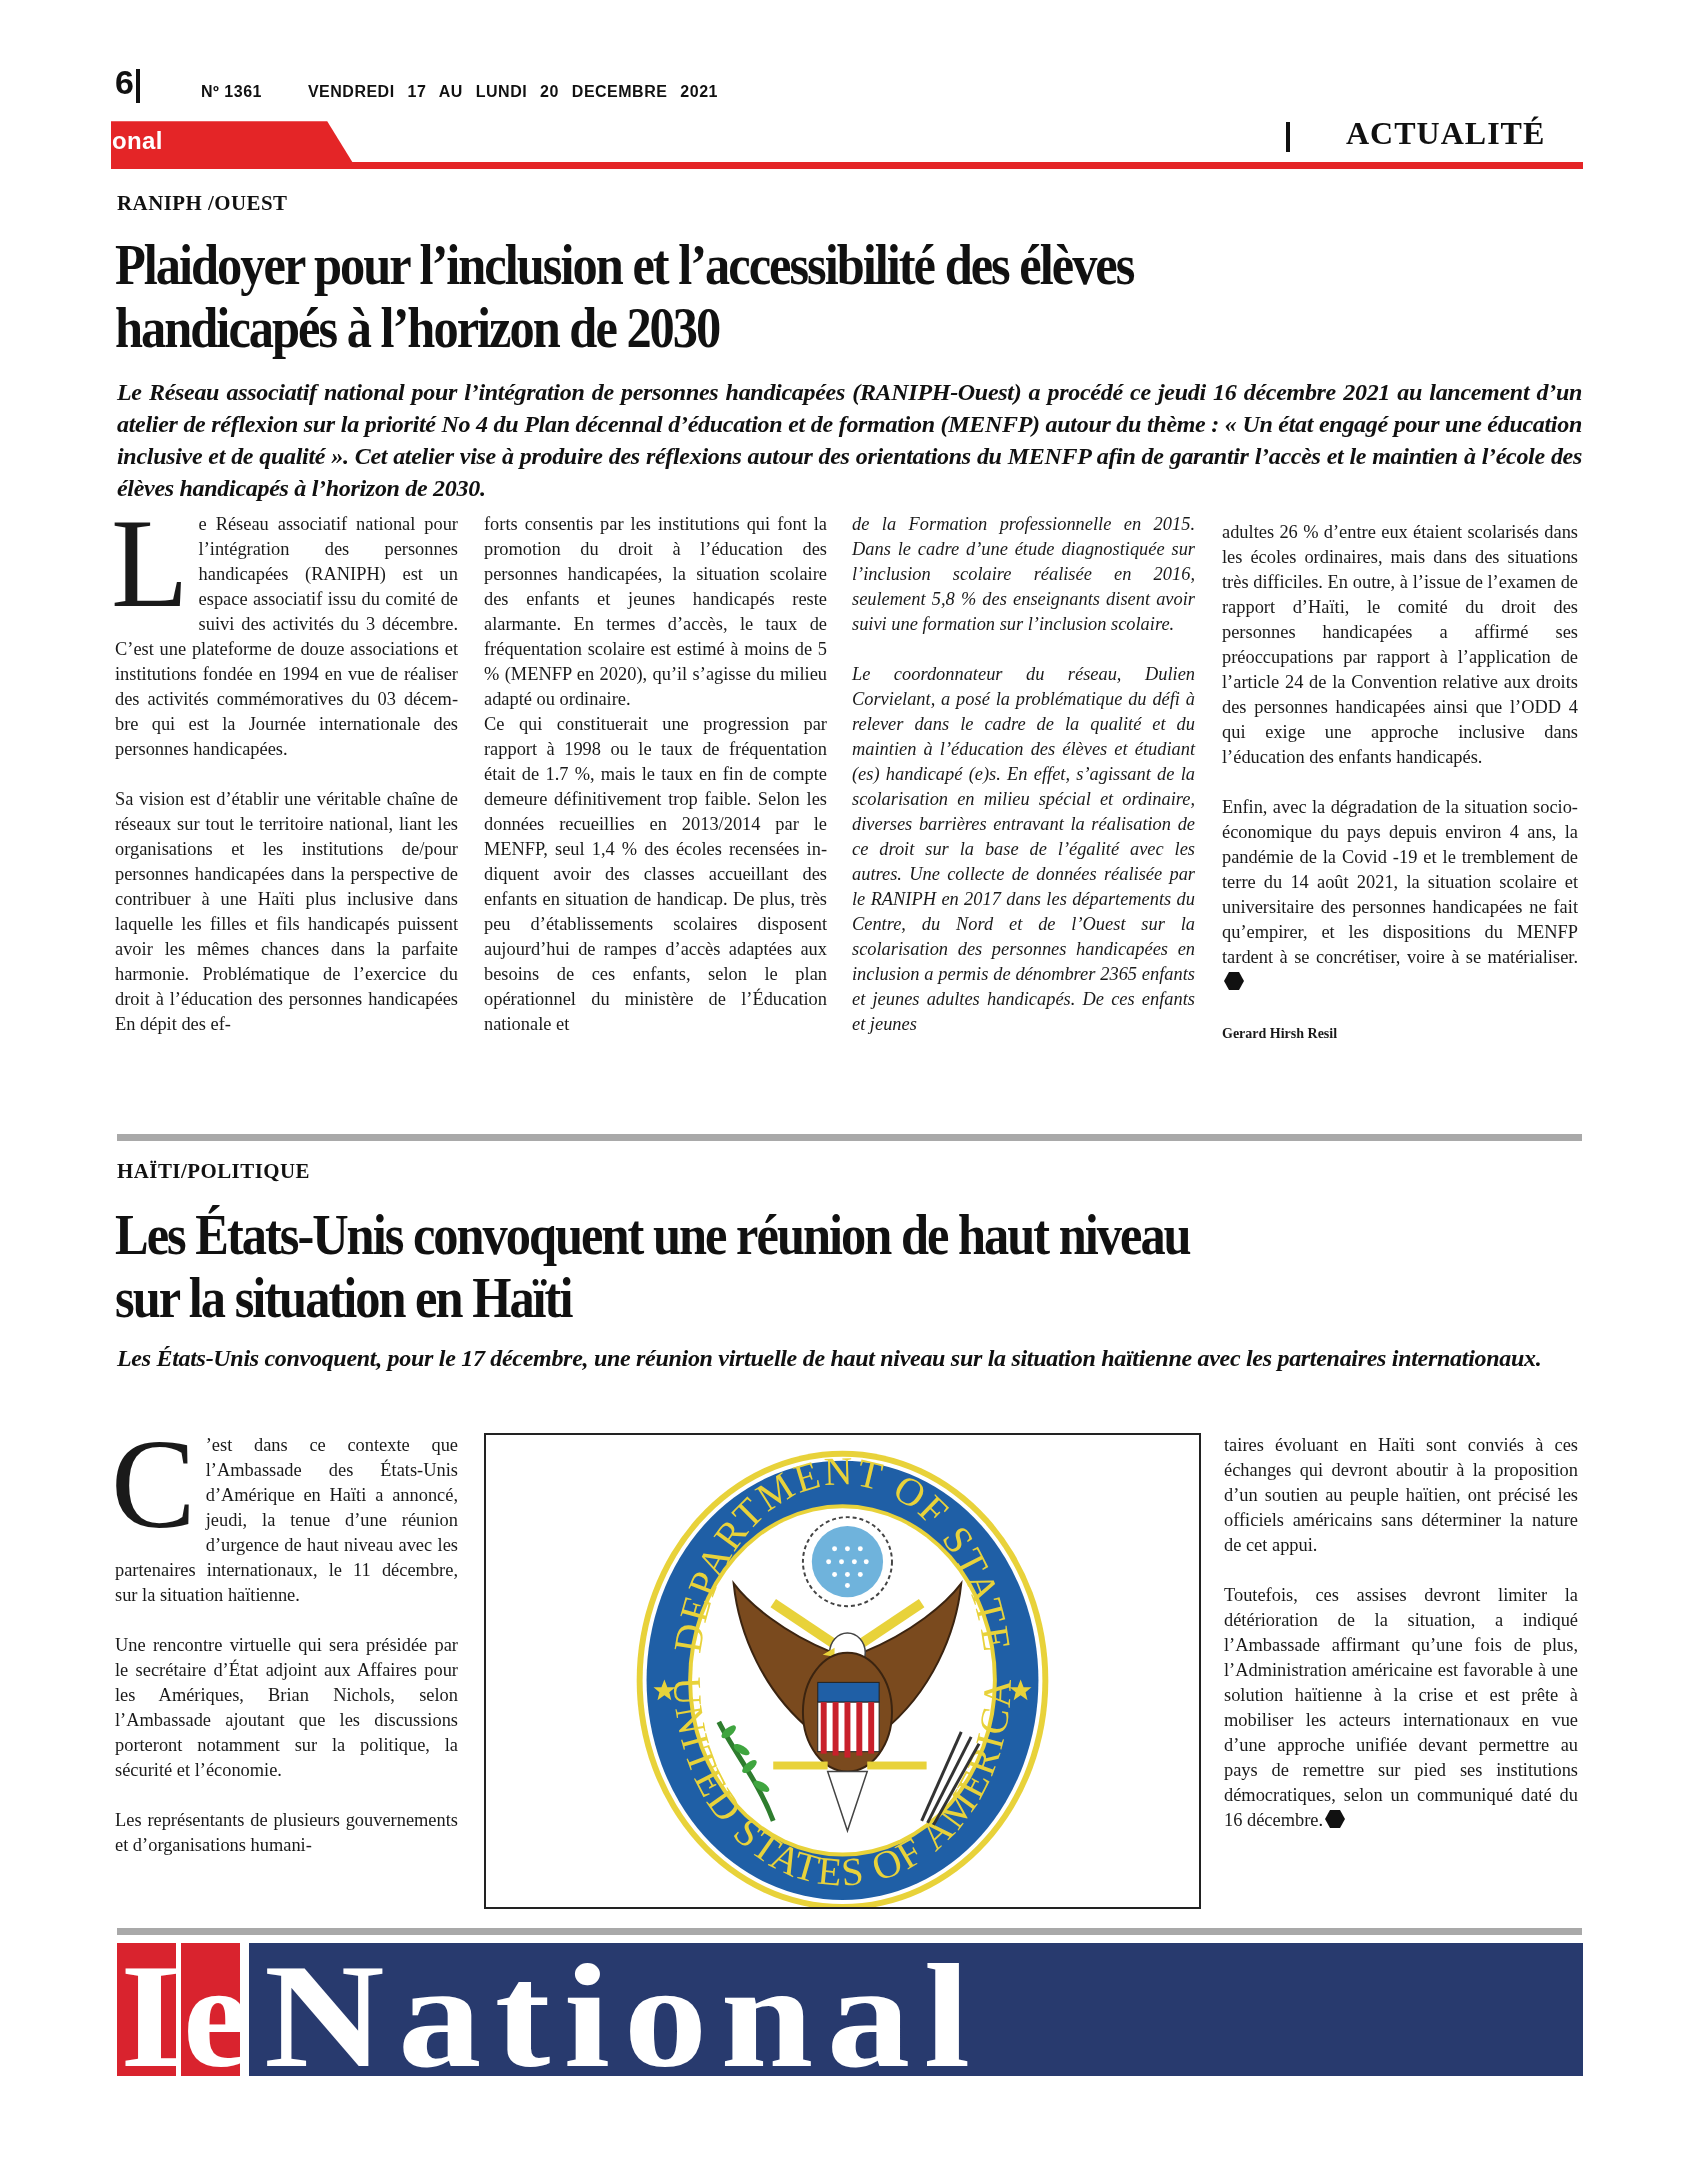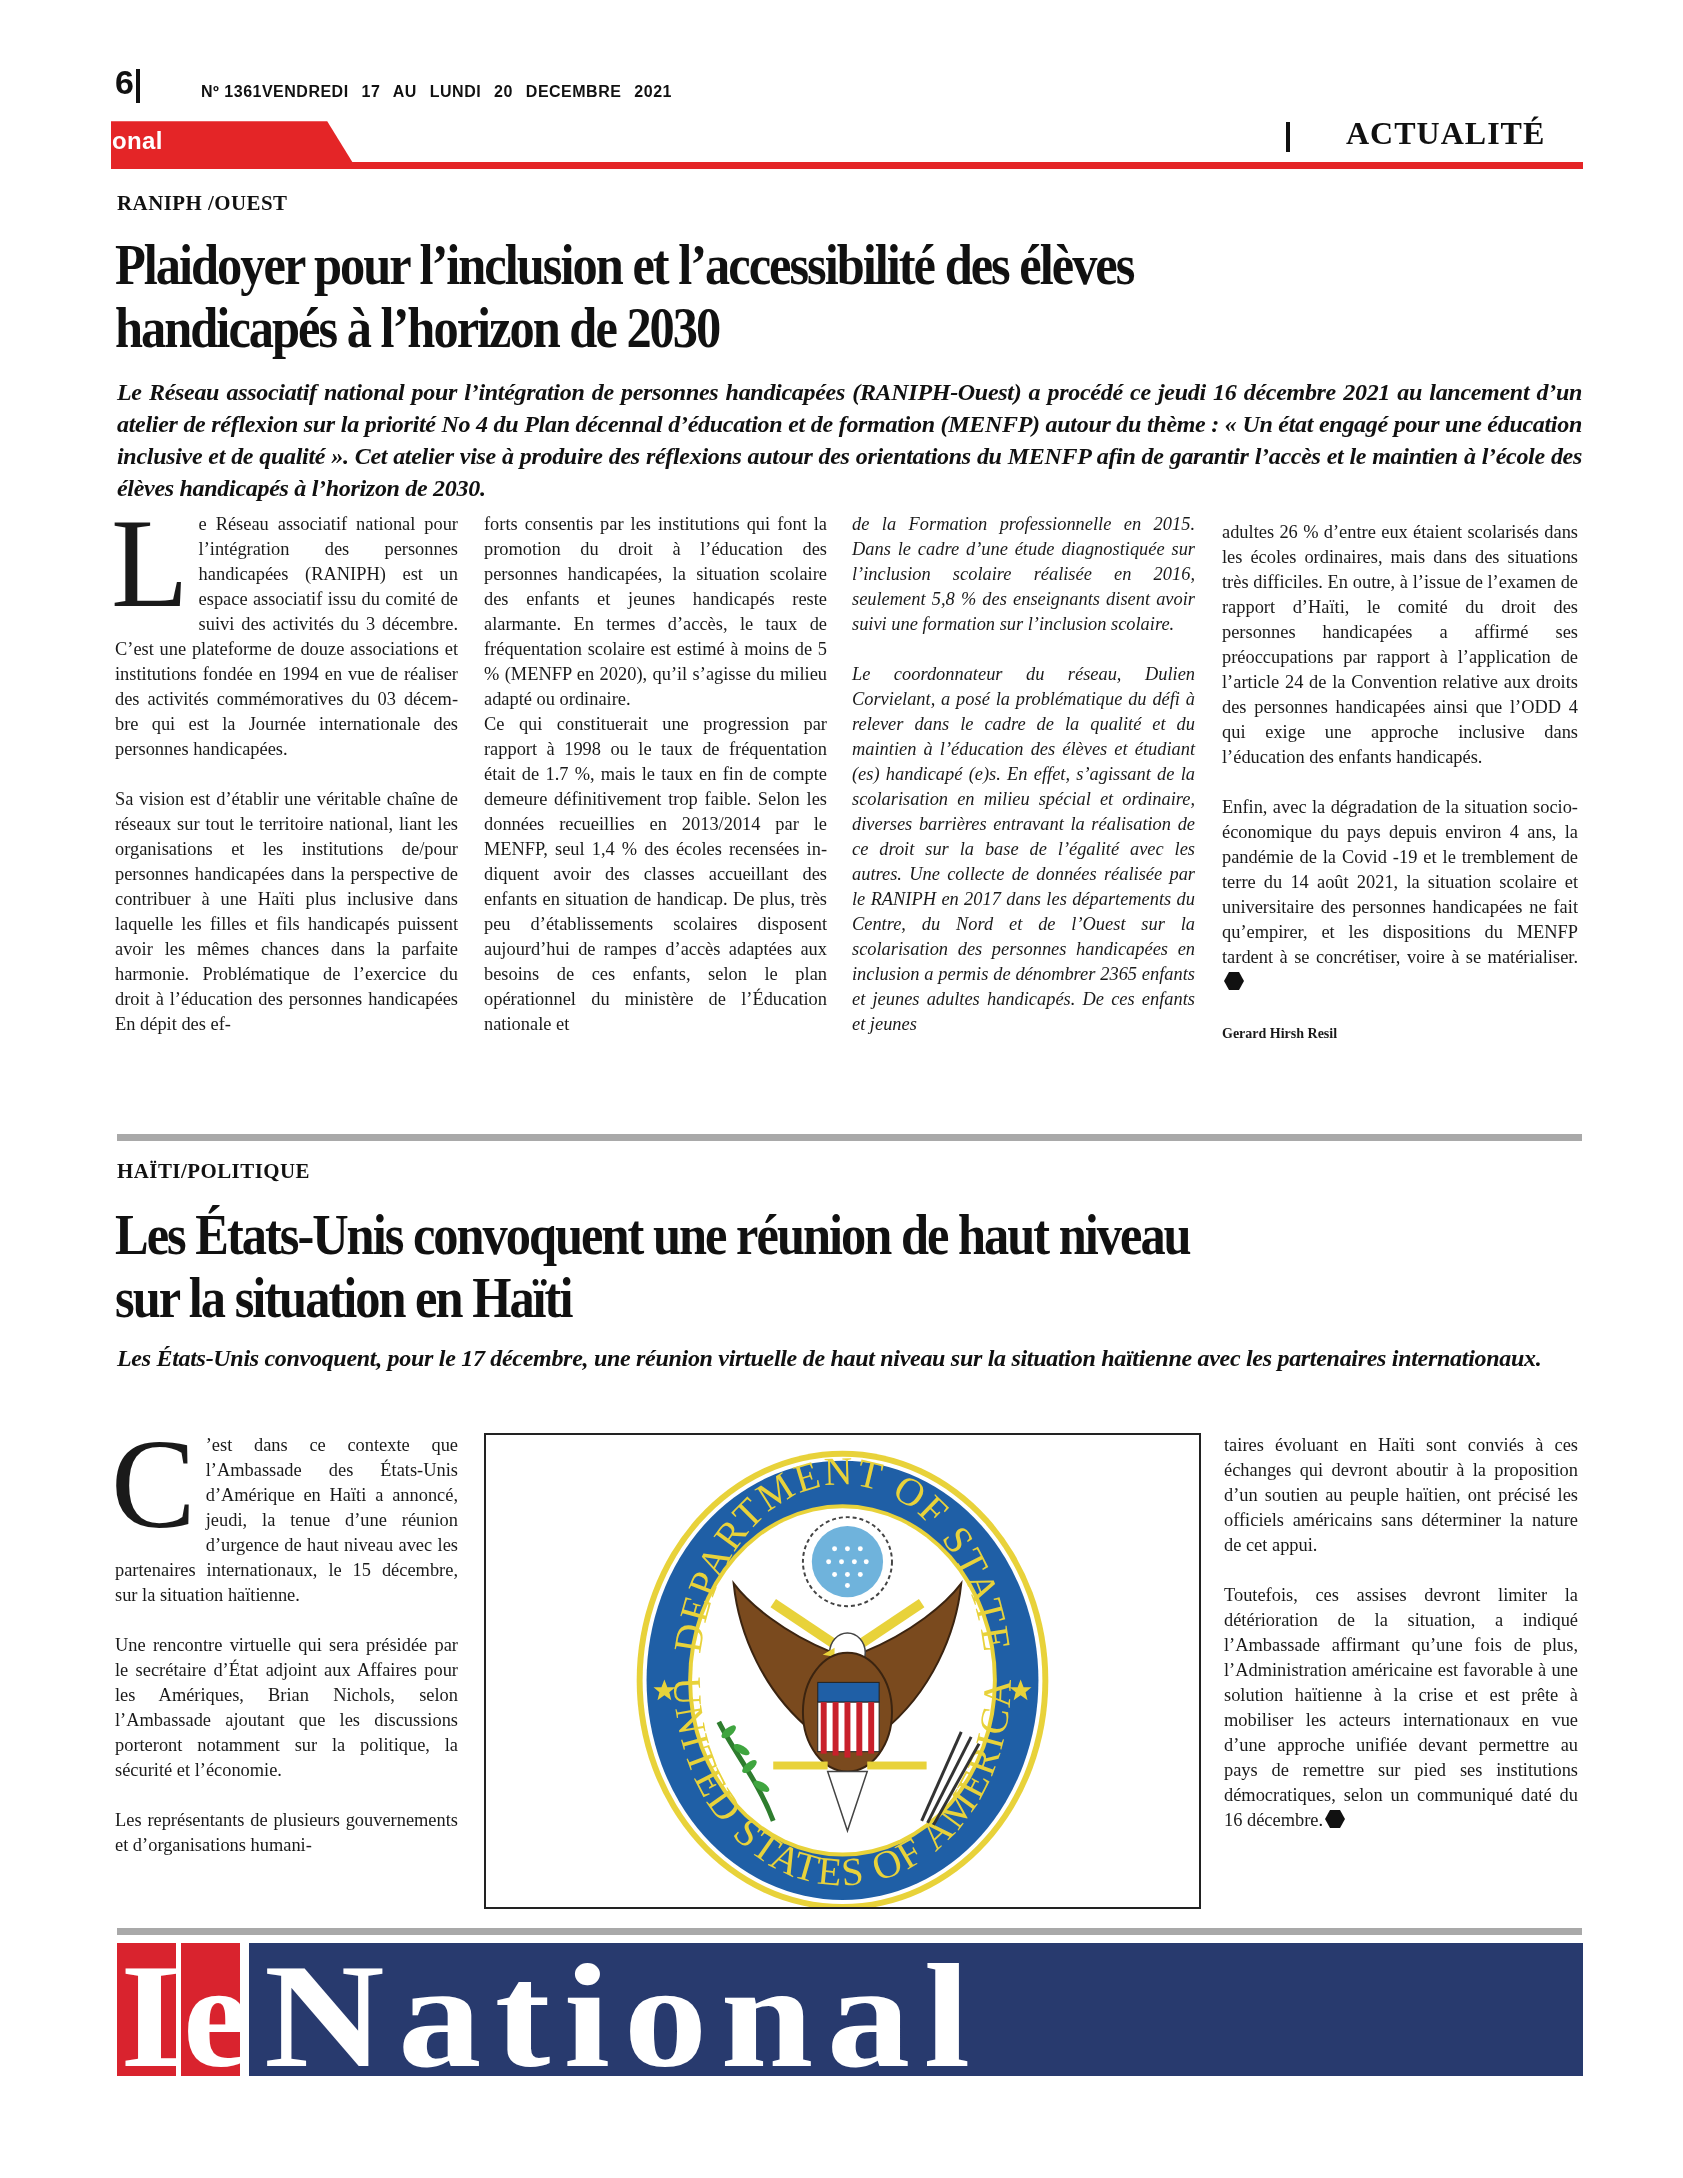--- a/index.html
+++ b/index.html
@@ -10,7 +10,7 @@
     .page-bar { position: absolute; left: 136px; top: 69px; width: 4px; height: 34px; background: #111; }
     .issue-info { position: absolute; left: 201px; top: 83px; font-family: "Liberation Sans", sans-serif; font-weight: bold; font-size: 16px; letter-spacing: 0.5px; display: flex; gap: 0; }
     .issue-info span { display: inline-block; }
-    .issue-no { }
+    .issue-no { margin-right: 46px; }
     .issue-date { word-spacing: 8px; }
 
     .red-rule { position: absolute; left: 111px; top: 162px; width: 1472px; height: 7px; background: #e42527; }

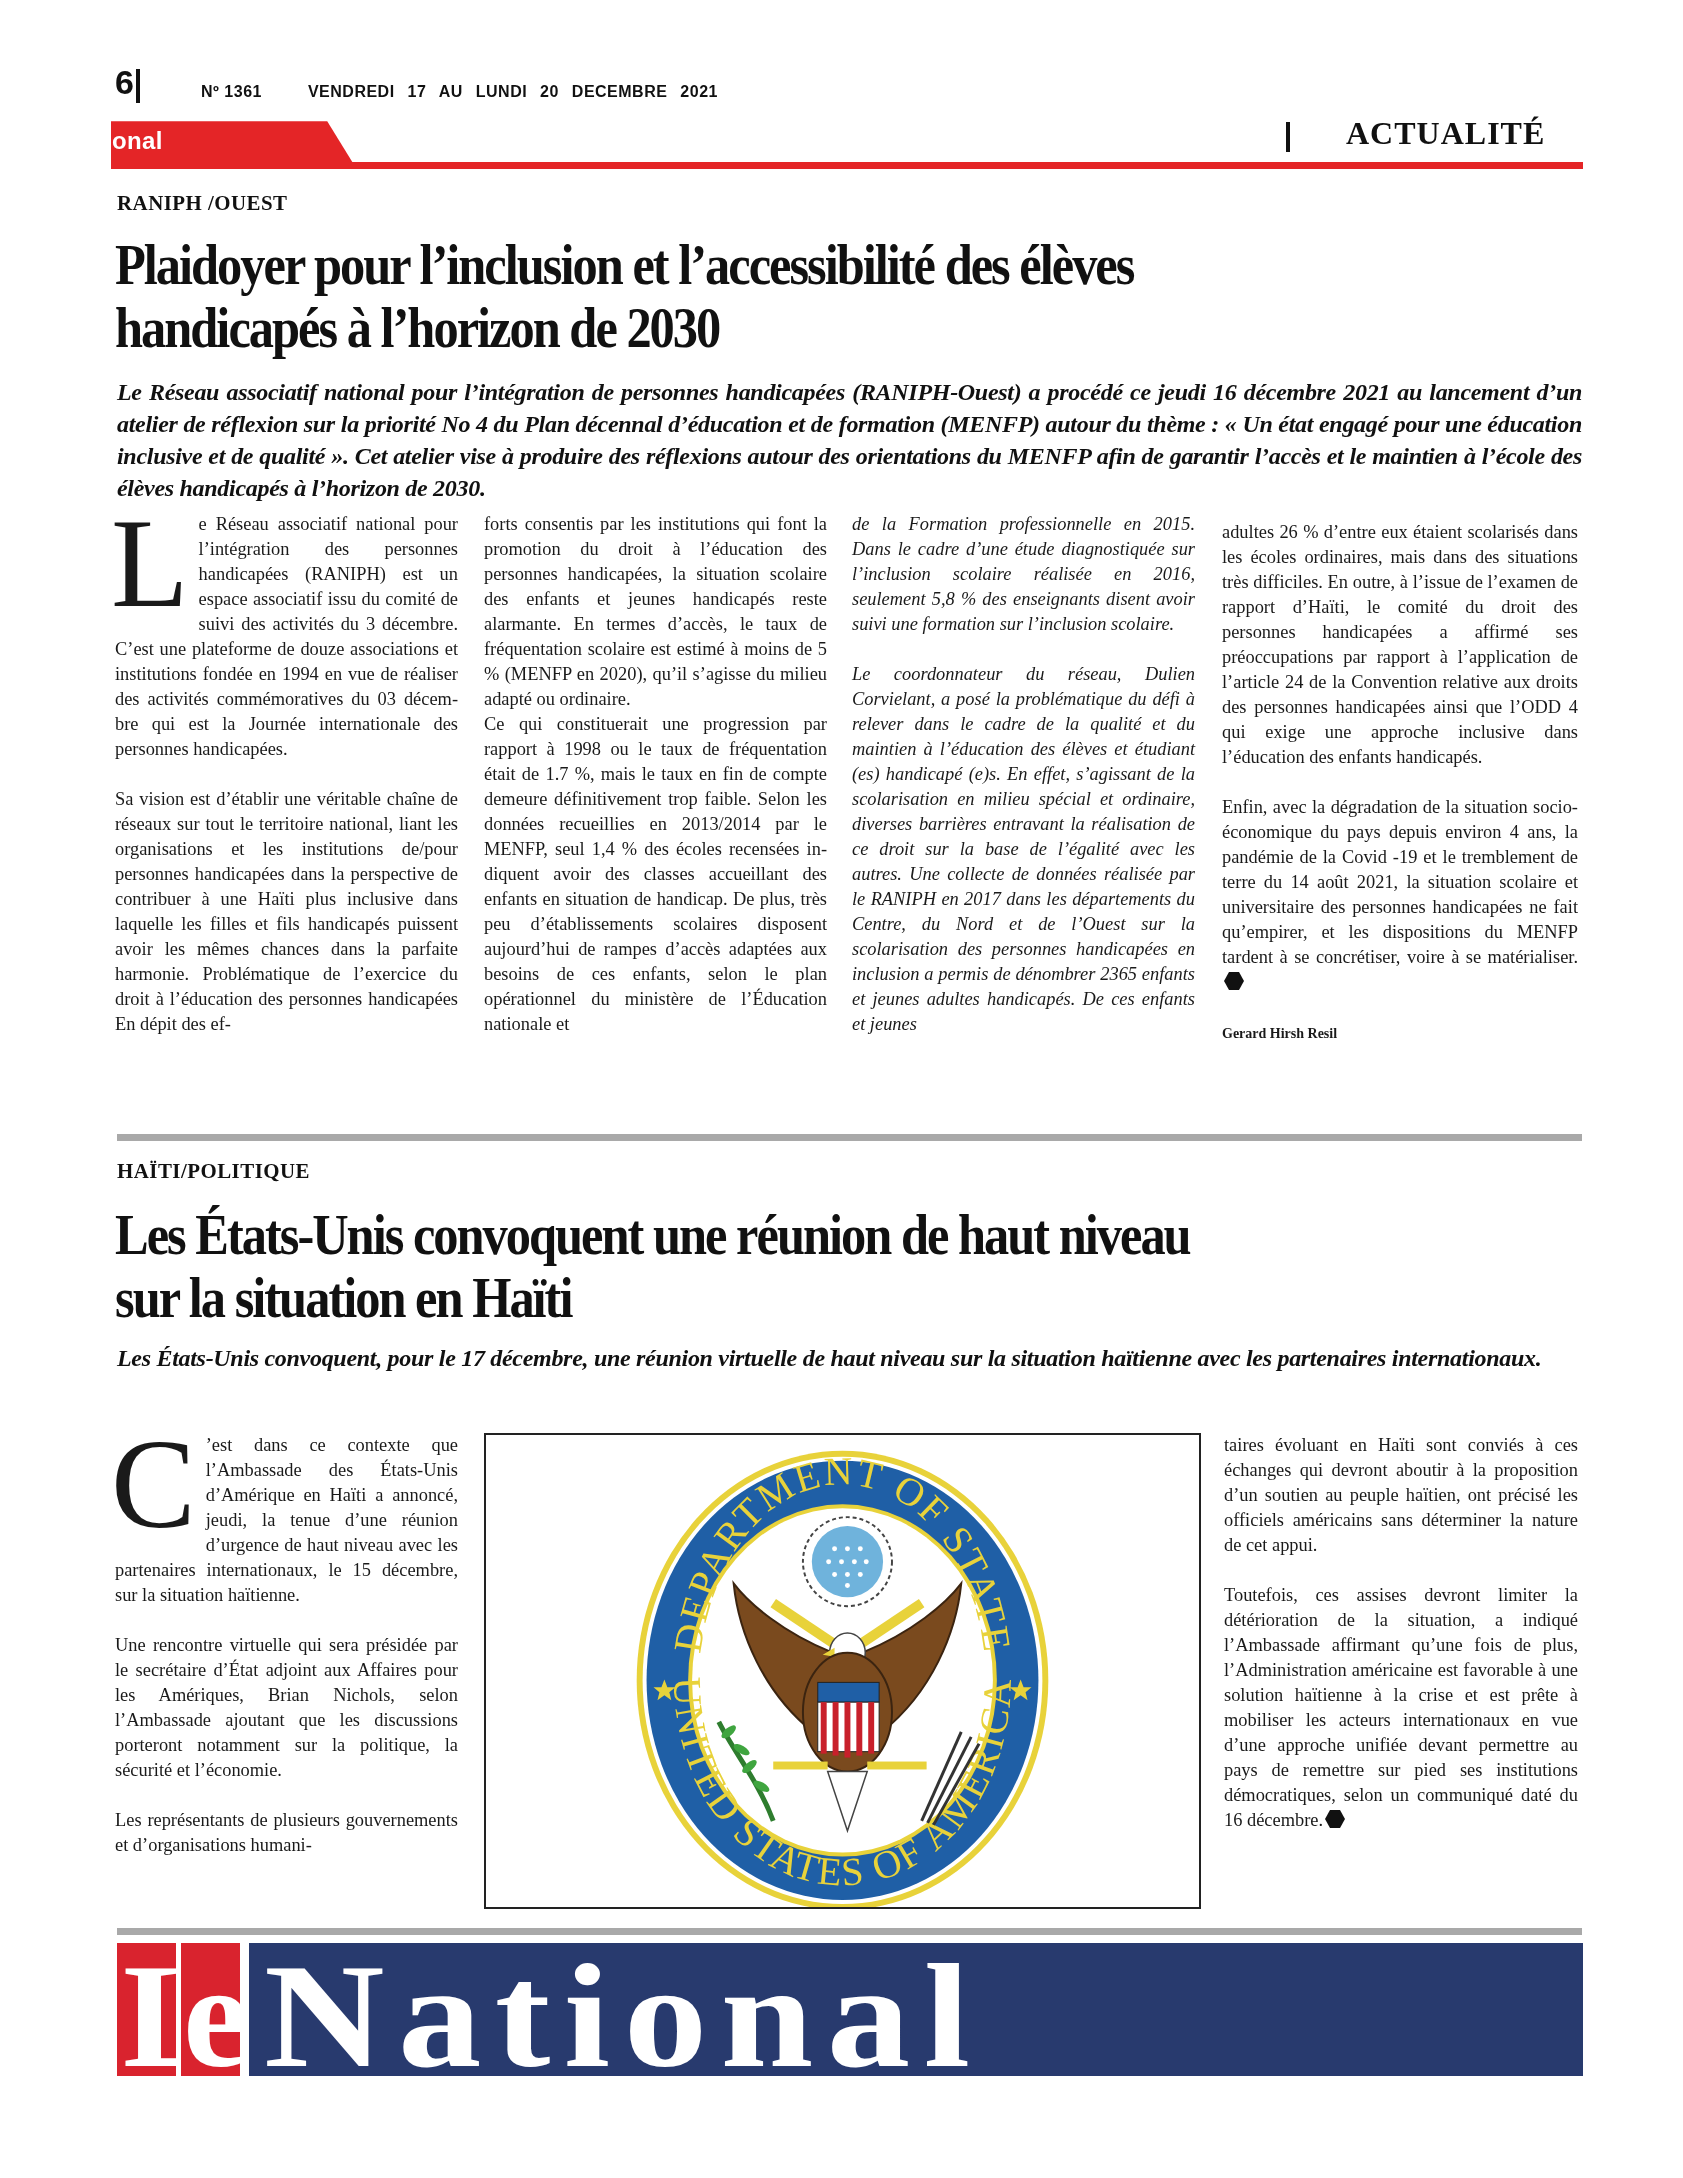--- a/index.html
+++ b/index.html
@@ -125,7 +125,7 @@
 <div class="lede lede2">Les États-Unis convoquent, pour le 17 décembre, une réunion virtuelle de haut niveau sur la situation haïtienne avec les partenaires internationaux.</div>
 
 <div class="col a2c1">
-  <p><span class="dropcap">C</span><span>’est dans ce contexte que l’Ambassade des États-Unis d’Amérique en Haïti a an­noncé, jeudi, la tenue d’une réunion d’urgence de haut niveau avec les partenaires internationaux, le 15 décembre, sur la situation haïtienne.</span></p>
+  <p><span class="dropcap">C</span><span>’est dans ce contexte que l’Ambassade des États-Unis d’Amérique en Haïti a an­noncé, jeudi, la tenue d’une réunion d’urgence de haut niveau avec les partenaires internationaux, le 11 décembre, sur la situation haïtienne.</span></p>
   <p class="gap">Une rencontre virtuelle qui sera pré­sidée par le secrétaire d’État adjoint aux Affaires pour les Amériques, Brian Nichols, selon l’Ambassade ajoutant que les discussions porteront notam­ment sur la politique, la sécurité et l’économie.</p>
   <p class="gap">Les représentants de plusieurs gouver­nements et d’organisations humani-</p>
 </div>

